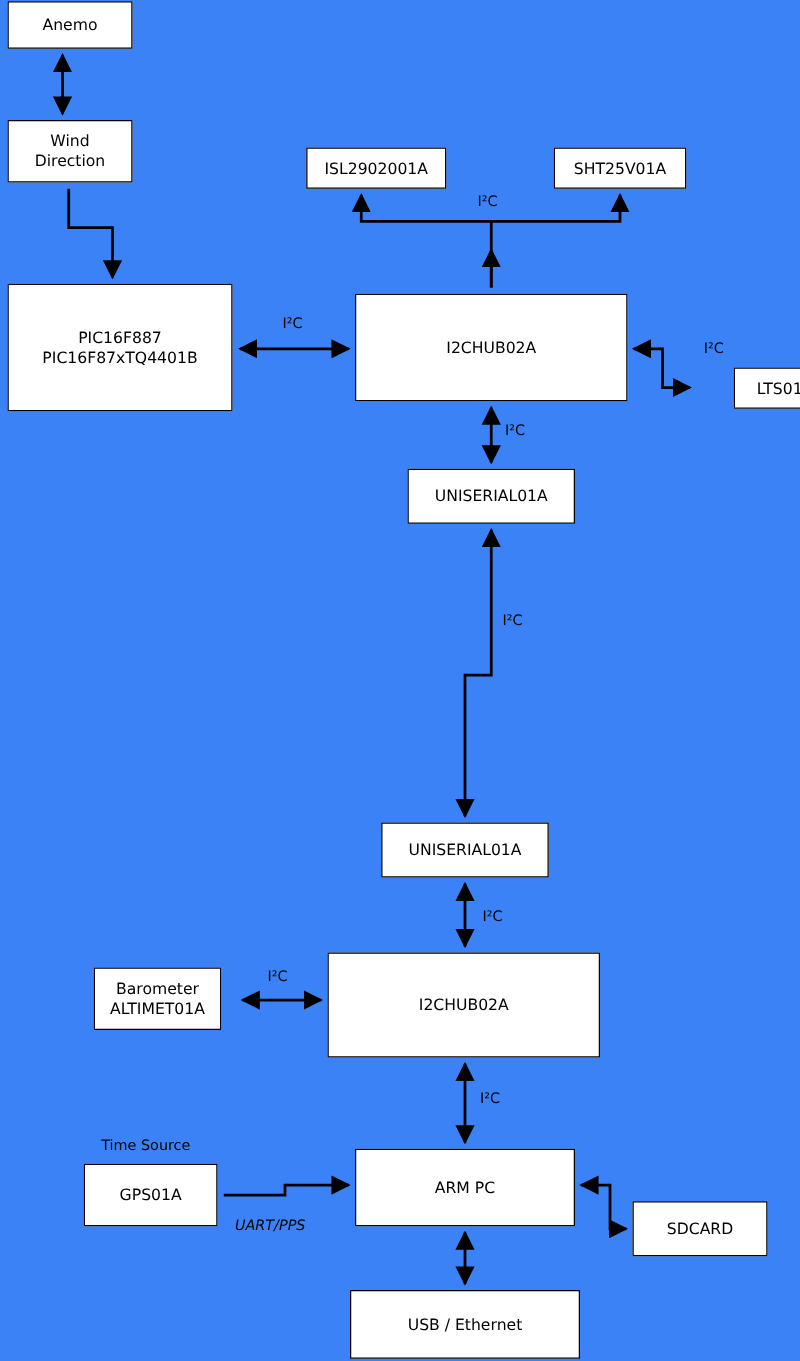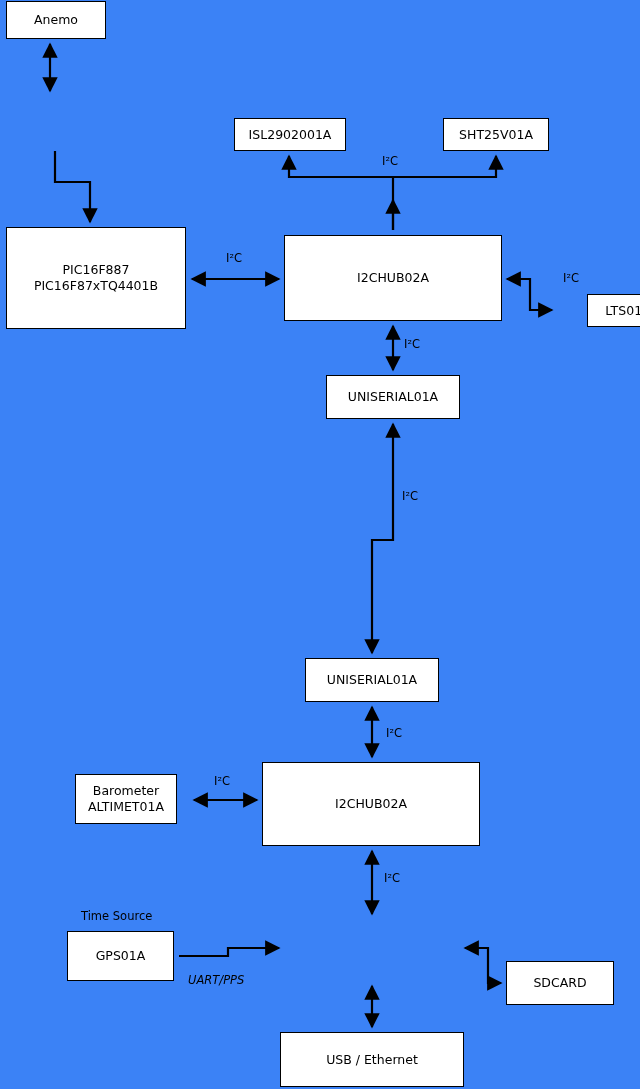--- a/index.html
+++ b/index.html
@@ -102,6 +102,10 @@
     <span class="lines">Anemo</span>
   </div>
 
+  <div class="node" style="left:6px;  top:96px;  width:100px; height:50px;">
+    <span class="lines">Wind
+Direction</span>
+  </div>
 
   <div class="node" style="left:6px;  top:227px; width:180px; height:102px;">
     <span class="lines">PIC16F887

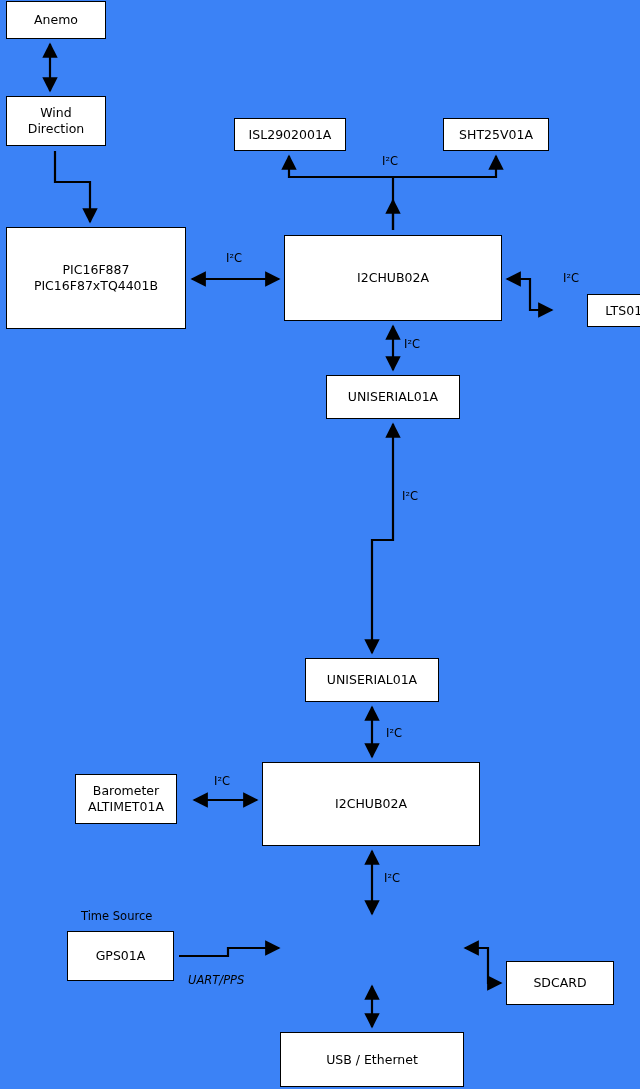--- a/index.html
+++ b/index.html
@@ -112,7 +112,7 @@
 PIC16F87xTQ4401B</span>
   </div>
 
-  <div class="node" style="left:234px; top:118px; width:112px; height:33px;">
+  <div class="node" style="left:245px; top:118px; width:112px; height:33px;">
     <span class="lines">ISL2902001A</span>
   </div>
 

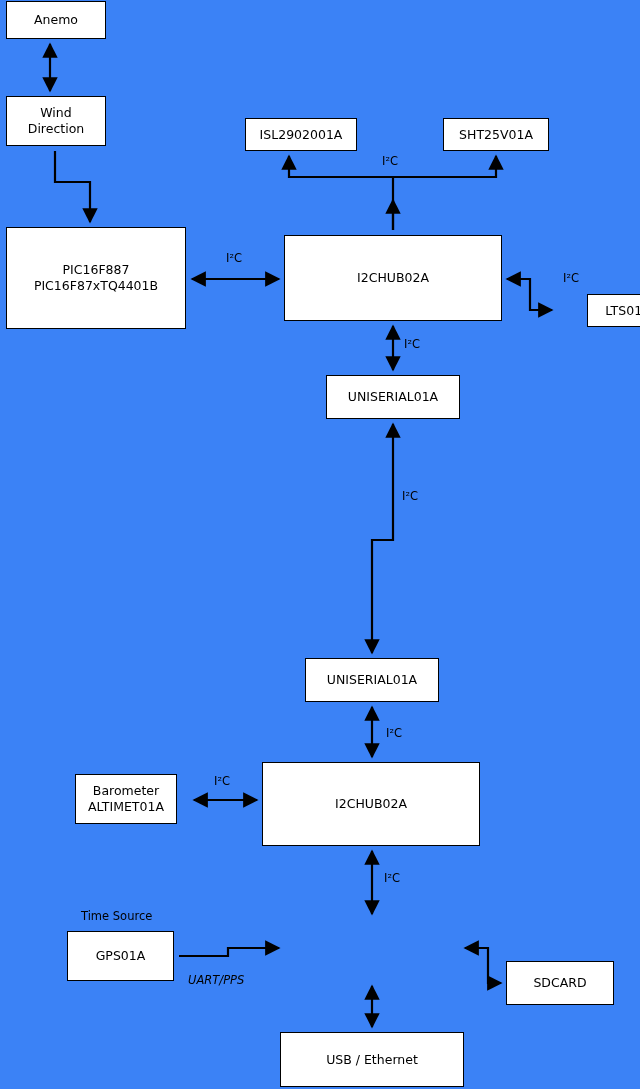--- a/index.html
+++ b/index.html
@@ -145,6 +145,9 @@
 ALTIMET01A</span>
   </div>
 
+  <div class="node" style="left:284px; top:919px; width:176px; height:62px;">
+    <span class="lines">ARM PC</span>
+  </div>
 
   <div class="node" style="left:67px; top:931px; width:107px; height:50px;">
     <span class="lines">GPS01A</span>

